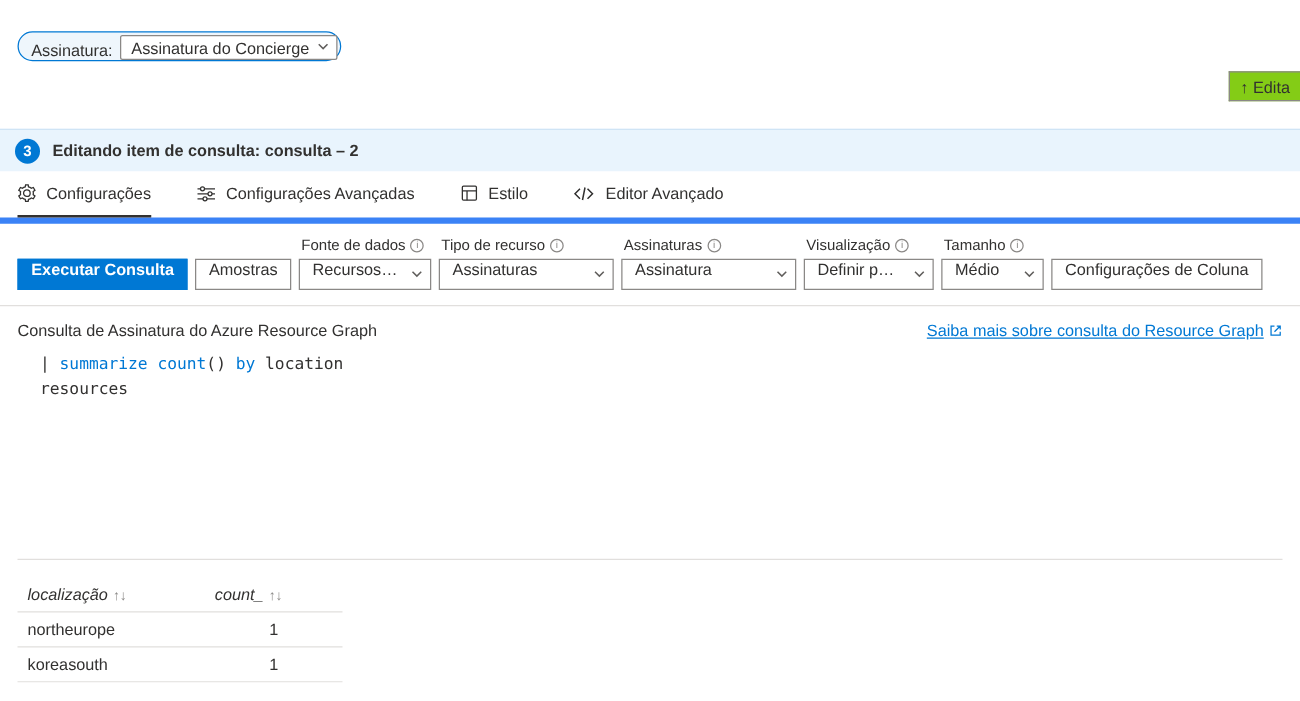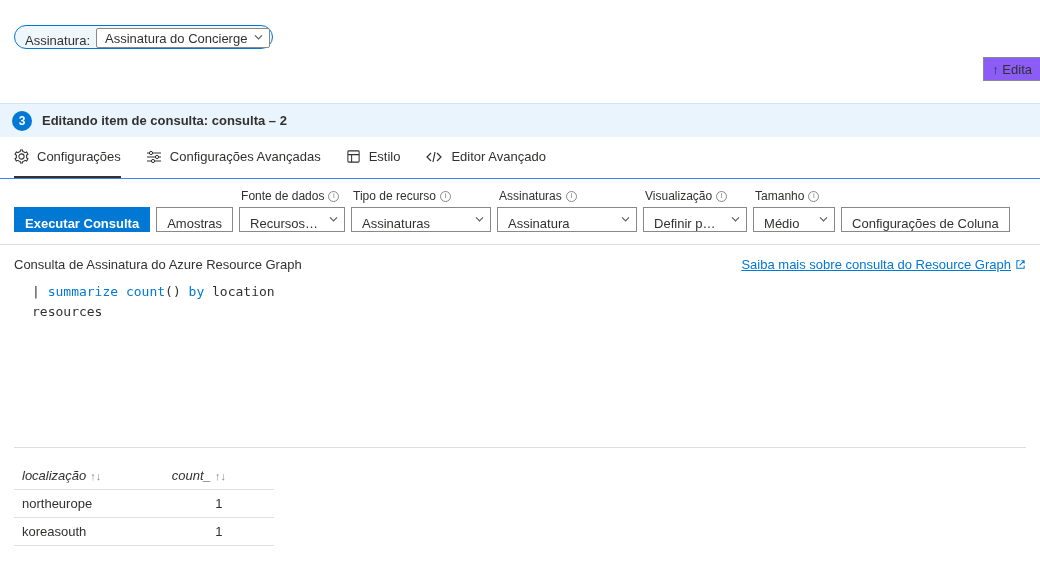--- a/index.html
+++ b/index.html
@@ -51,7 +51,7 @@
   }
   .edit-btn {
     border: 1px solid #8a8886;
-    background: #8b5cf6;
+    background: #84cc16;
     height: 24px;
     padding: 0 8px;
     display: inline-flex;

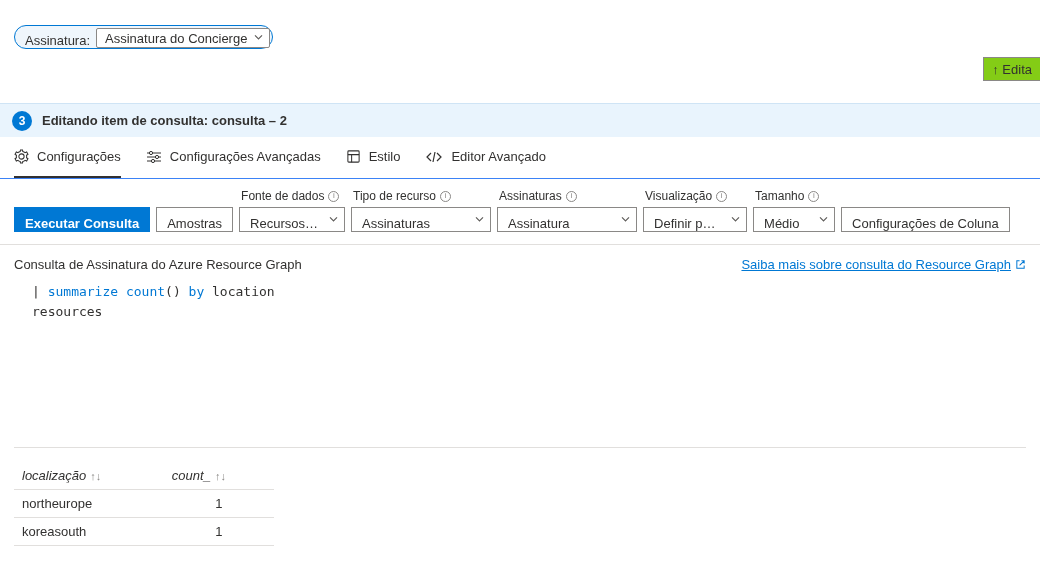--- a/index.html
+++ b/index.html
@@ -83,9 +83,9 @@
   .step-title { font-weight: 600; }
   .tabs {
     display: flex;
-    gap: 25px;
+    gap: 36px;
     padding: 0 14px;
-    border-bottom: 1px solid #3b82f6;
+    border-bottom: 5px solid #3b82f6;
     height: 42px;
     align-items: center;
   }

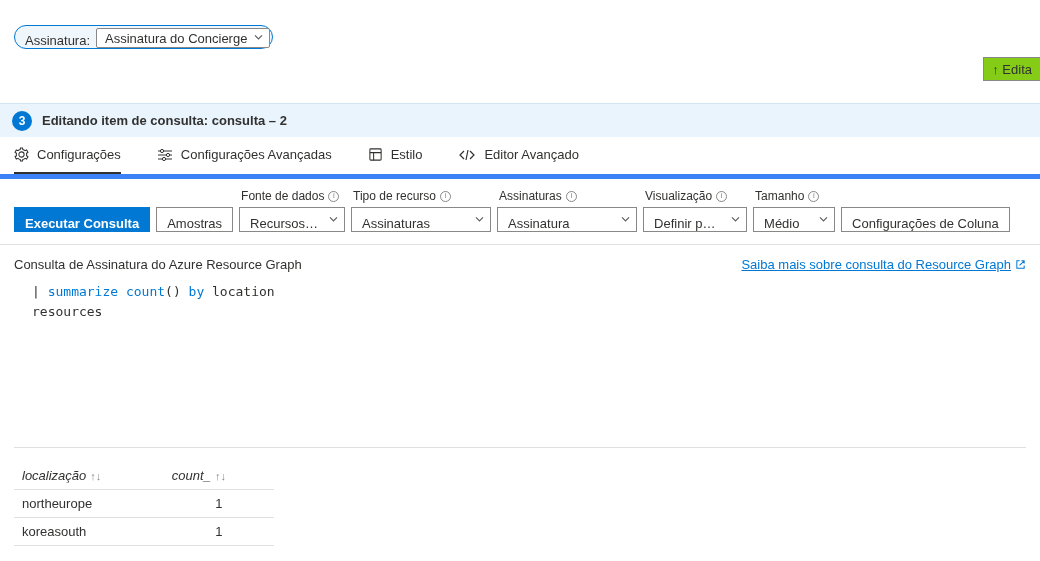--- a/index.html
+++ b/index.html
@@ -137,7 +137,7 @@
     background: #fff;
     padding: 0 10px;
     display: inline-flex;
-    align-items: flex-end;
+    align-items: flex-start;
     cursor: pointer;
     font-family: inherit;
     font-size: 13px;

